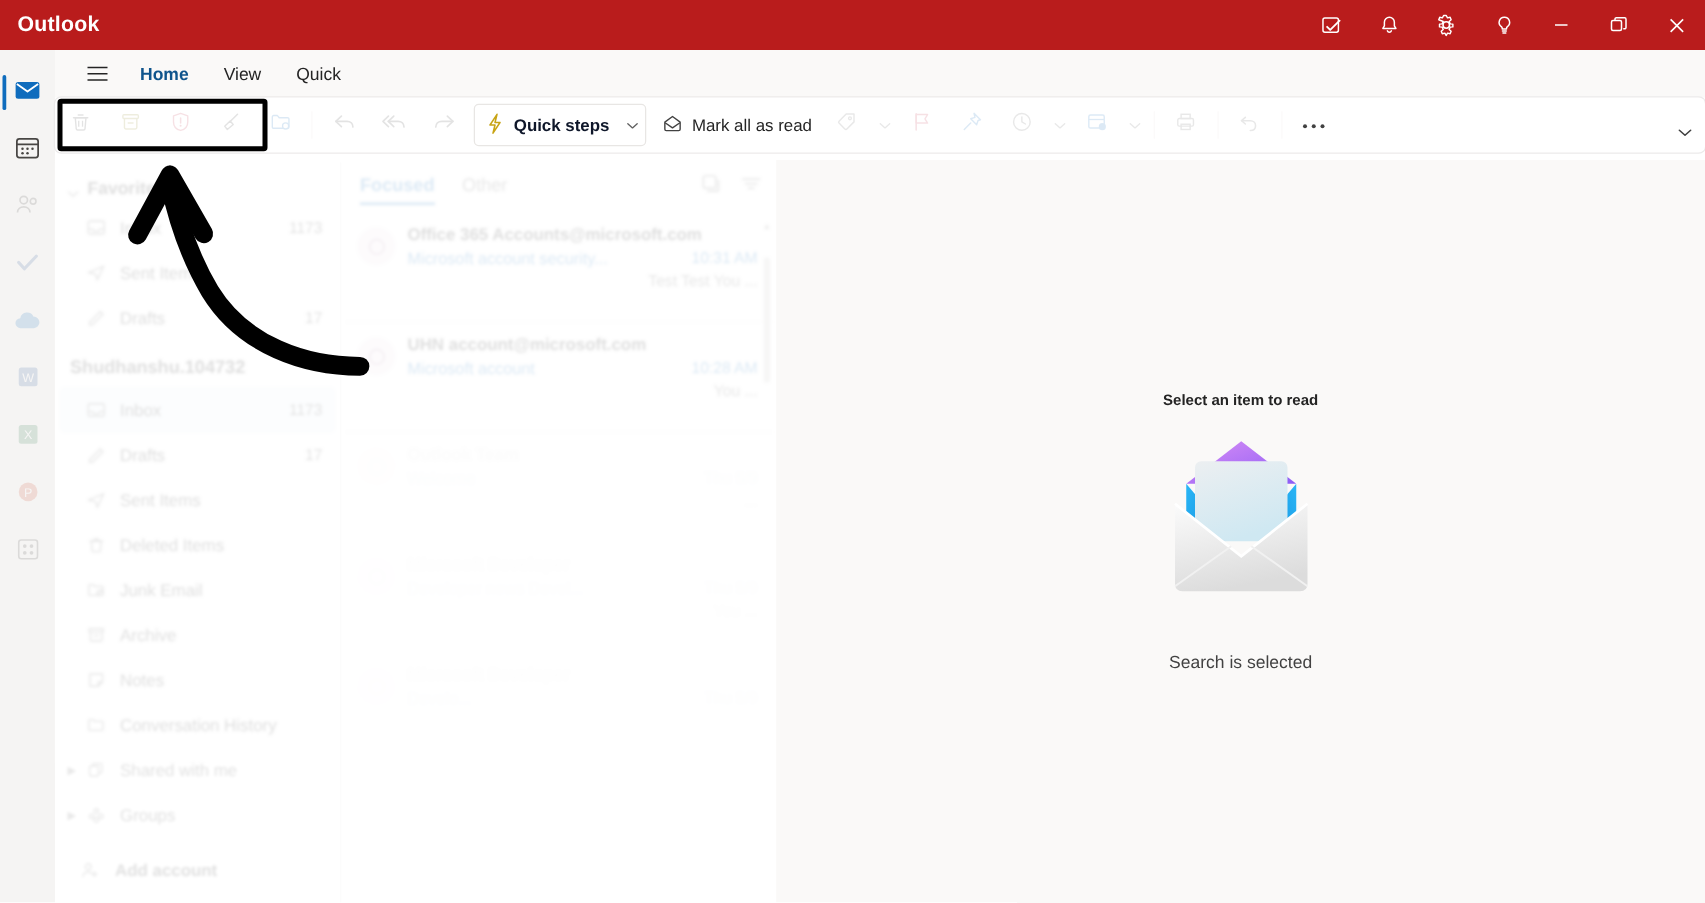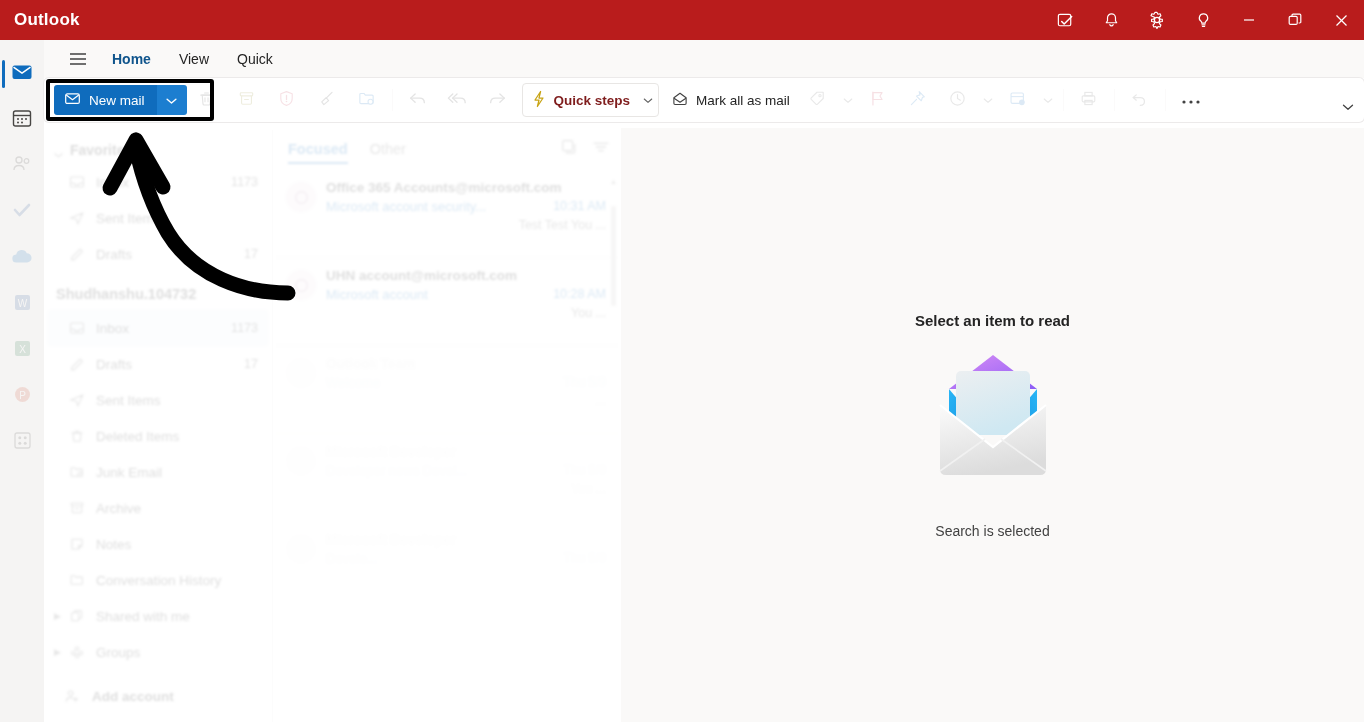--- a/index.html
+++ b/index.html
@@ -332,24 +332,6 @@
   </div>
 
   <div class="toolbar">
-    <div class="newmail">
-      <div class="newmail-main">
-        <span>
-          <svg width="17" height="17" viewBox="0 0 18 18">
-              <rect x="1.8" y="4.2" width="14.4" height="10" rx="1.6" fill="none" stroke="#fff" stroke-width="1.3"></rect>
-              <path d="M2.4 5.4L9 10.2l6.6-4.8" fill="none" stroke="#fff" stroke-width="1.3" stroke-linejoin="round"></path>
-            </svg>
-        </span>
-        <span>New mail</span>
-      </div>
-      <div class="newmail-caret">
-        <span>
-          <svg width="11" height="8" viewBox="0 0 12 8">
-              <path d="M1.2 2l4.8 4.2L10.8 2" fill="none" stroke="#fff" stroke-width="1.5" stroke-linecap="round" stroke-linejoin="round"></path>
-            </svg>
-        </span>
-      </div>
-    </div>
 
     <div class="tbtn faded-1">
       <span>

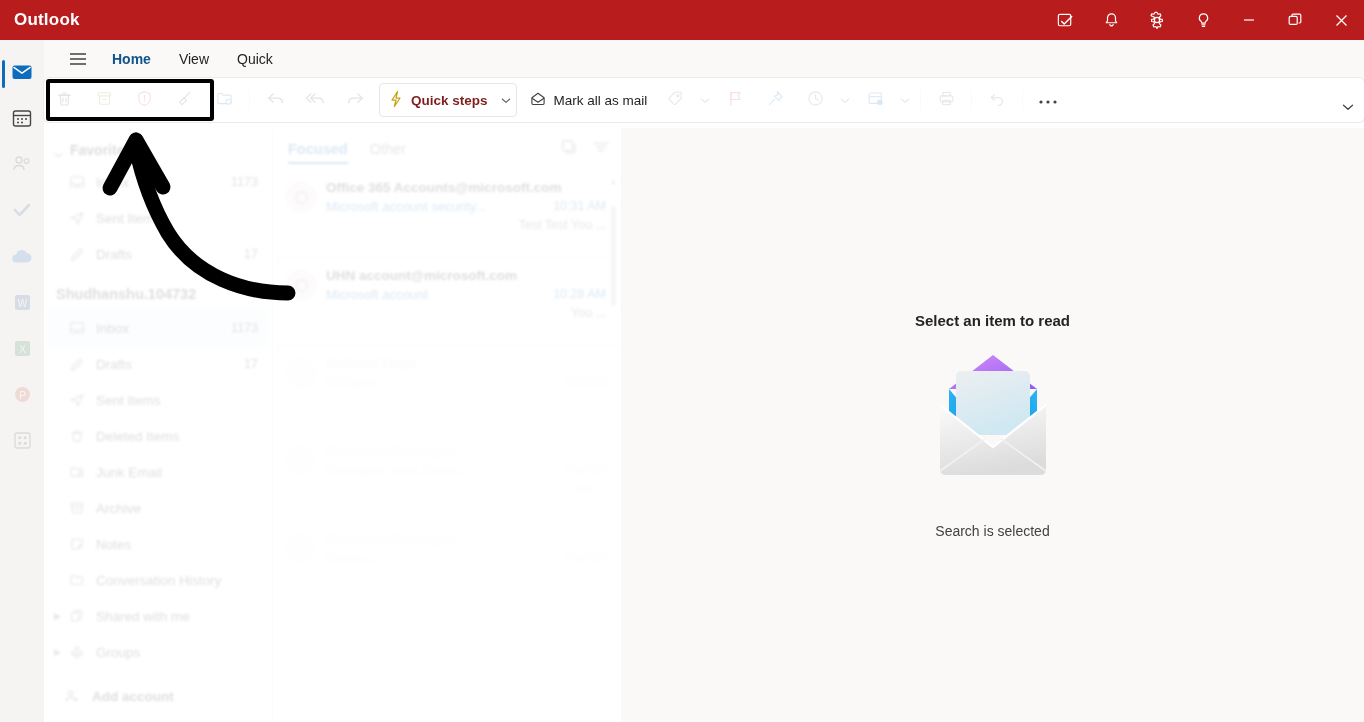--- a/index.html
+++ b/index.html
@@ -80,7 +80,7 @@
     display: flex; align-items: center; height: 34px;
     border: 1px solid #e8e6e4; border-radius: 4px; background: #fff; margin: 0 4px;
   }
-  .qsbox .lbl { font-size: 13.5px; color: #7f1d1d; font-weight: 600; }
+  .qsbox .lbl { font-size: 13.5px; color: #0f172a; font-weight: 600; }
   .caretmini { width: 20px; display:flex; align-items:center; justify-content:center; }
   .expand-chev { position: absolute; right: 6px; top: 96px; width: 20px; height: 20px;
      display:flex; align-items:center; justify-content:center; z-index: 6;}

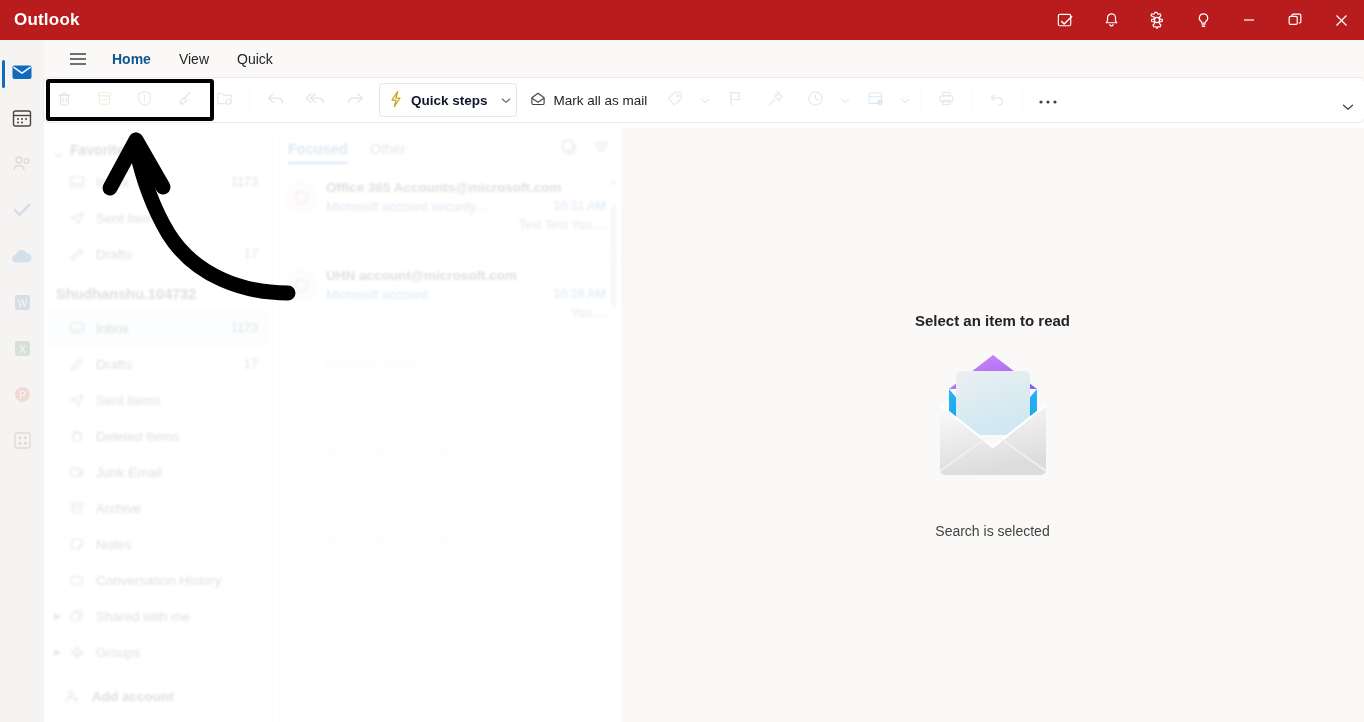--- a/index.html
+++ b/index.html
@@ -428,7 +428,7 @@
             <path d="M3.4 9.1l6.6 4.5 6.6-4.5" fill="none" stroke="#424242" stroke-width="1.25" stroke-linejoin="round"></path>
           </svg>
       </span>
-      <span>Mark all as mail</span>
+      <span>Mark all as read</span>
     </div>
 
     <div class="tbtn faded-1">

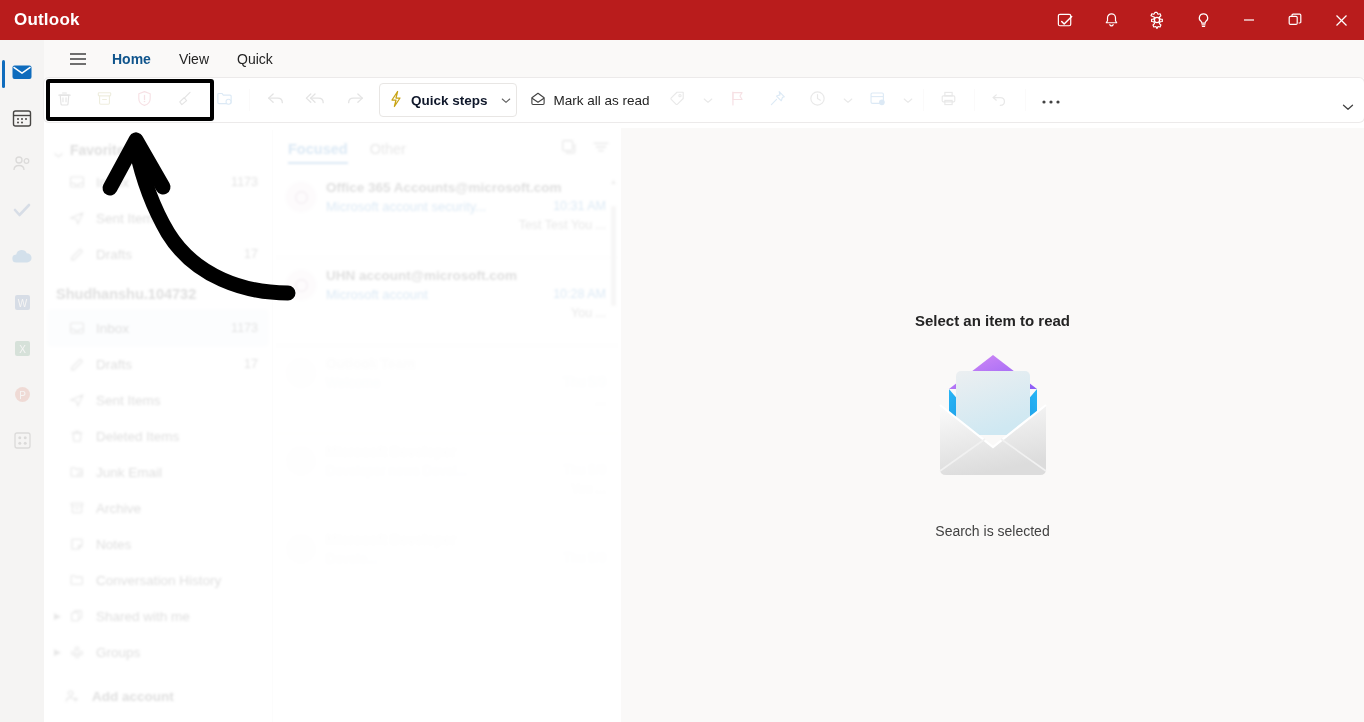--- a/index.html
+++ b/index.html
@@ -174,7 +174,7 @@
     background: #faf9f8; display: flex; flex-direction: column;
     align-items: center; justify-content: center;
   }
-  .rp-title { font-size: 15px; color: #242424; font-weight: bold; margin-bottom: 14px; }
+  .rp-title { font-size: 12px; color: #242424; font-weight: bold; margin-bottom: 14px; }
   .rp-sub { font-size: 14px; color: #424242; margin-top: 30px; }
   .envelope { width: 136px; height: 150px; }
 

